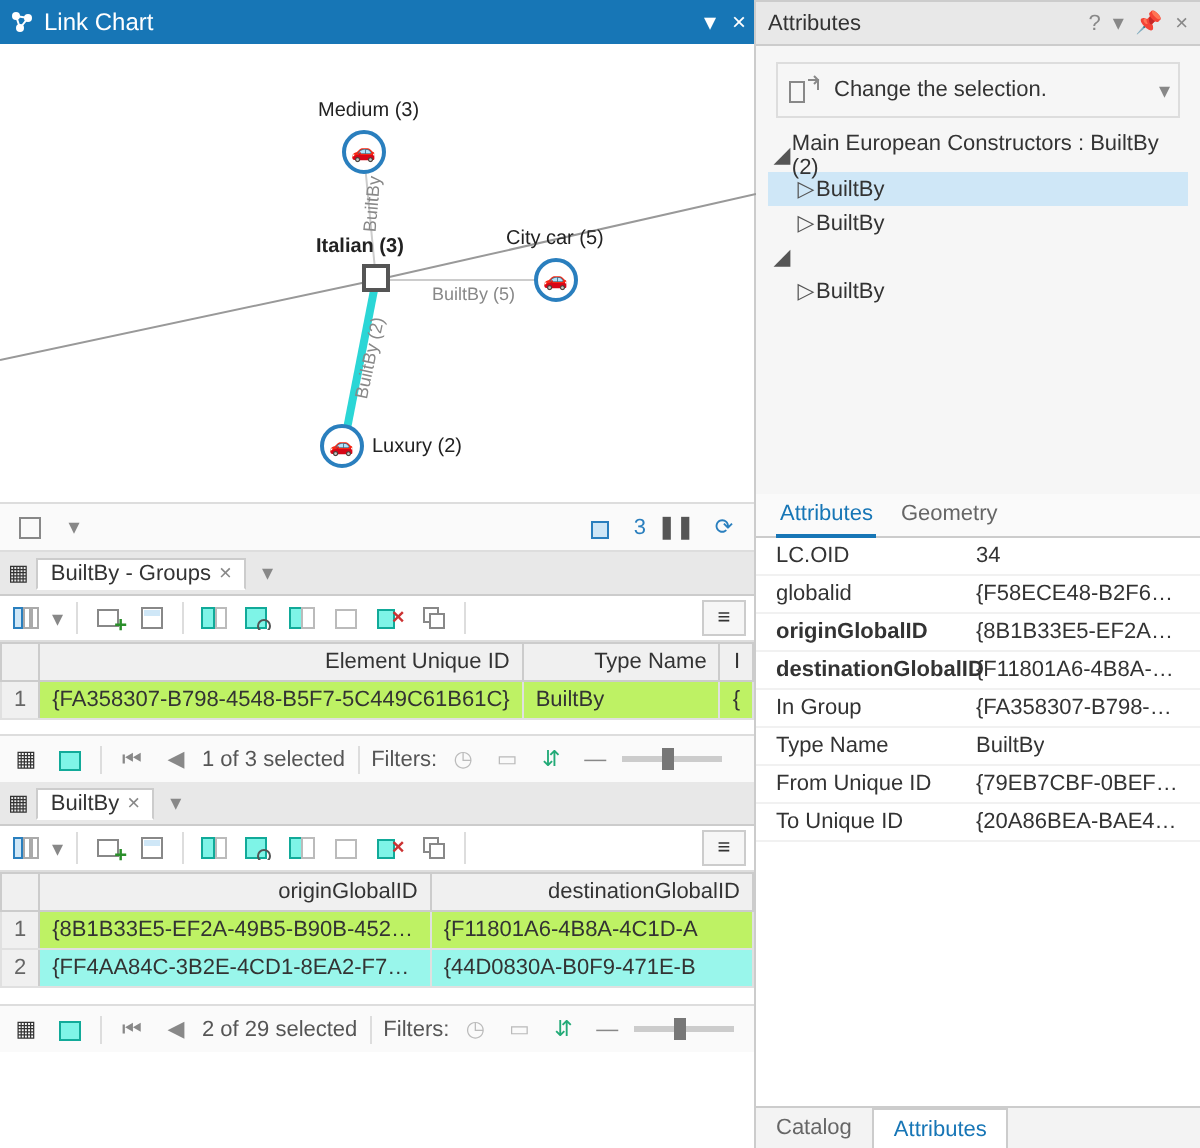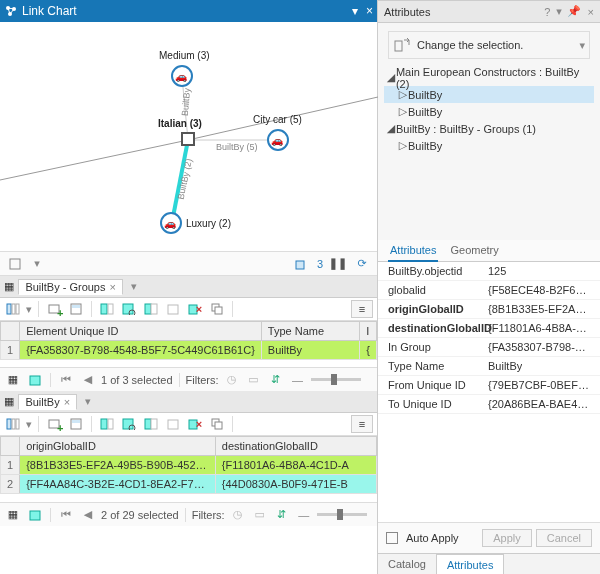--- a/index.html
+++ b/index.html
@@ -426,7 +426,6 @@
       </div>
     <div class="tree-row">
         <span class="tw">◢</span>
-        <span>BuiltBy : BuiltBy - Groups (1)</span>
       </div>
     <div class="tree-row">
         <span class="sp" style="width:12px;"></span>

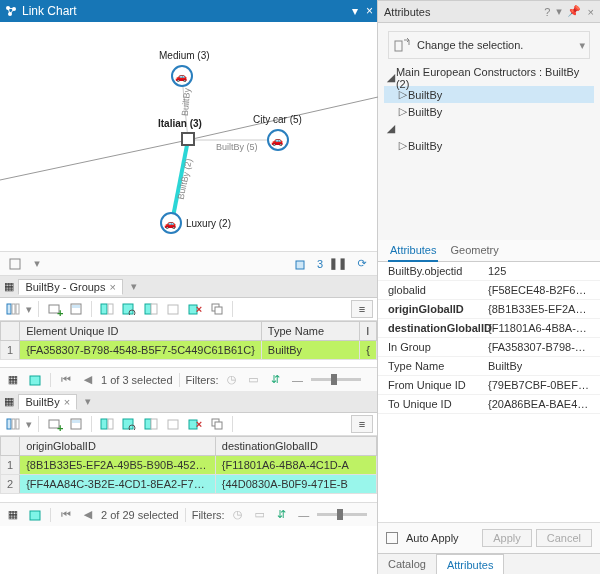--- a/index.html
+++ b/index.html
@@ -443,6 +443,10 @@
 
   <div class="props">
     <div class="prow">
+        <div class="k">LC.OID</div>
+        <div class="v">34</div>
+      </div>
+    <div class="prow">
         <div class="k">BuiltBy.objectid</div>
         <div class="v">125</div>
       </div>

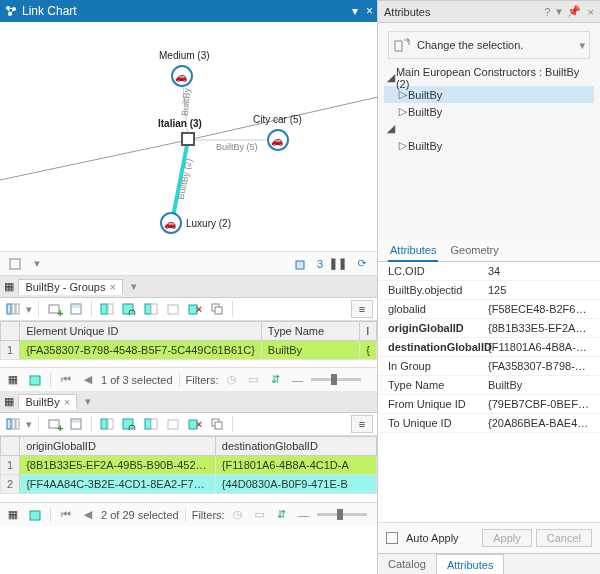--- a/index.html
+++ b/index.html
@@ -447,10 +447,6 @@
         <div class="v">34</div>
       </div>
     <div class="prow">
-        <div class="k">BuiltBy.objectid</div>
-        <div class="v">125</div>
-      </div>
-    <div class="prow">
         <div class="k">globalid</div>
         <div class="v">{F58ECE48-B2F6-4A50-A86B</div>
       </div>

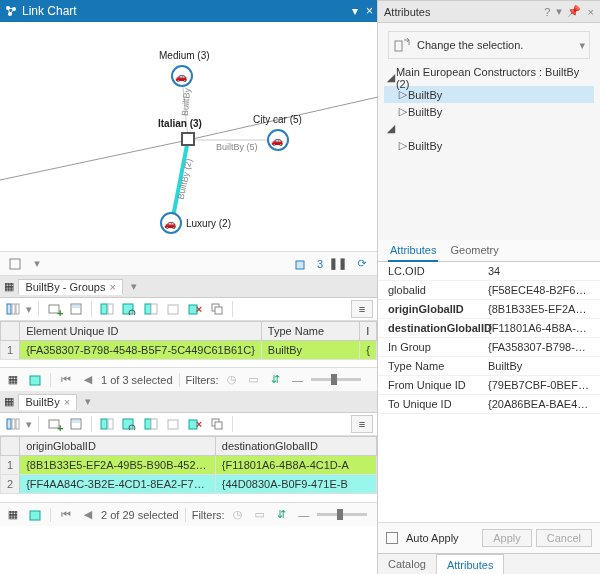--- a/index.html
+++ b/index.html
@@ -46,7 +46,7 @@
   .tb.right { margin-left:auto; }
 
   .grid { border-collapse: collapse; width:100%; background:#fff; }
-  .grid th { background:#f0f0f0; border:1px solid #ccc; font-weight:normal; text-align:left; padding: 3px 6px; white-space:nowrap; font-size:11px; }
+  .grid th { background:#f0f0f0; border:1px solid #ccc; font-weight:normal; text-align:right; padding: 3px 6px; white-space:nowrap; font-size:11px; }
   .grid td { border:1px solid #e0e0e0; padding: 3px 6px; white-space:nowrap; font-size:11px; overflow:hidden; text-overflow:ellipsis; max-width: 170px;}
   .grid td.num { background:#f0f0f0; text-align:center; width:14px; color:#666; border-right:1px solid #ccc;}
   .grid tr.selA td { background: #bef264; }

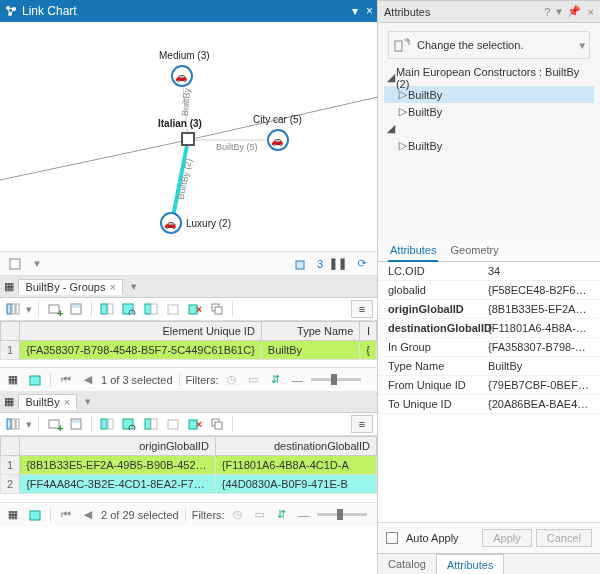--- a/index.html
+++ b/index.html
@@ -476,13 +476,6 @@
       </div>
   </div>
 
-  <div class="btm-actions">
-    <span class="cb"></span>
-    <span>Auto Apply</span>
-    <span class="spacer"></span>
-    <div class="wbtn">Apply</div>
-    <div class="wbtn">Cancel</div>
-  </div>
 
   <div class="bot-tabs">
     <div class="t">Catalog</div>

